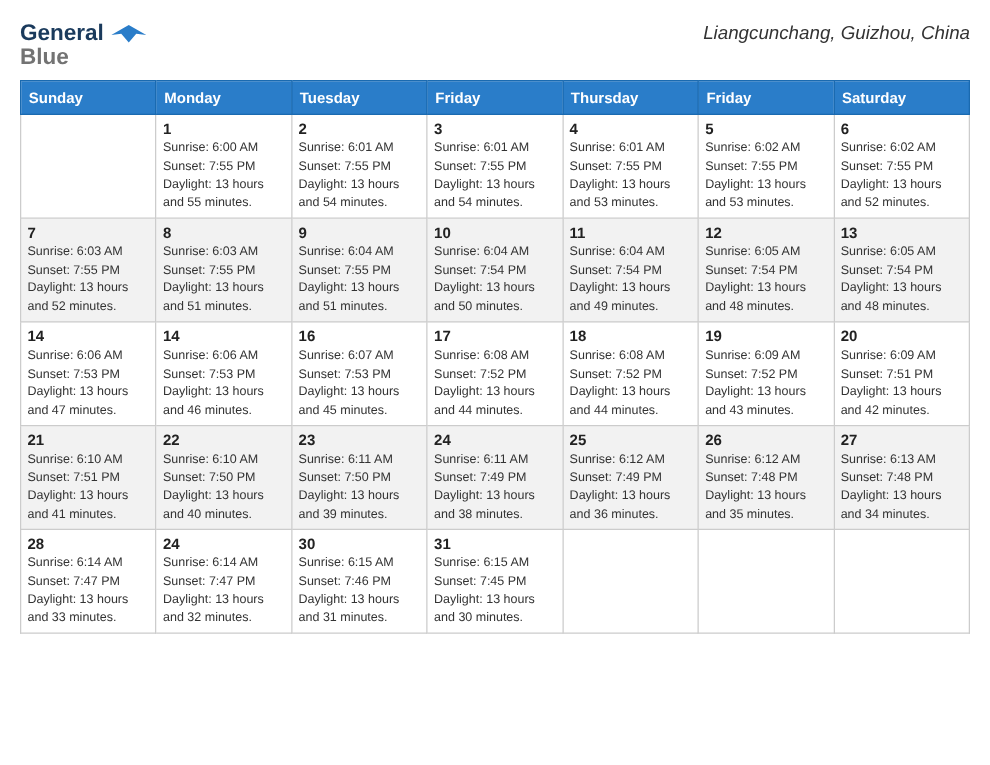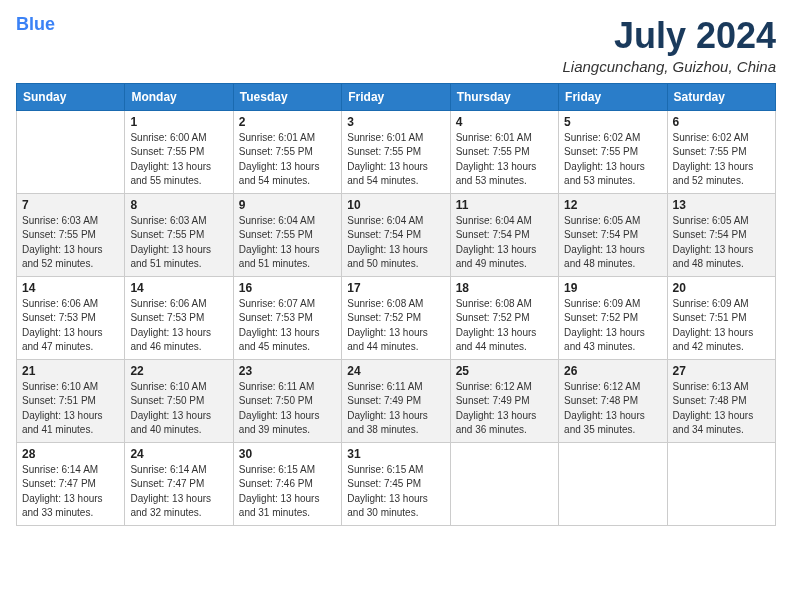--- a/index.html
+++ b/index.html
@@ -89,6 +89,12 @@
 
 <div class="header">
   <div class="logo">
+    <div class="logo-row">
+      <span style="font-size:18px;font-weight:bold;color:#1a3a5c;">General</span>
+      <svg width="28" height="18" viewBox="0 0 28 18" style="margin-left:2px;">
+        <polygon points="14,2 28,10 20,9 14,16 8,9 0,10" fill="#2a7dc9"></polygon>
+      </svg>
+    </div>
     <span style="font-size:18px;font-weight:bold;color:#3b82f6;margin-top:-2px;">Blue</span>
   </div>
   <div class="title-block">

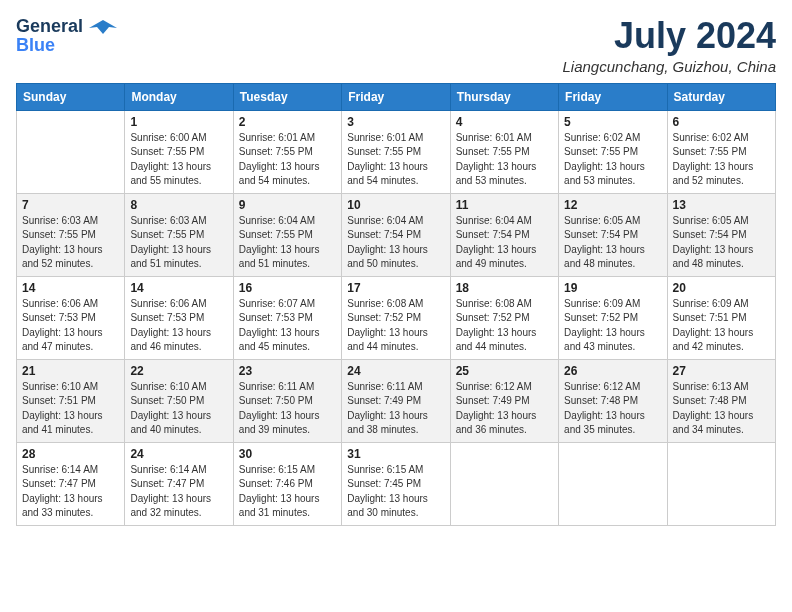--- a/index.html
+++ b/index.html
@@ -95,7 +95,7 @@
         <polygon points="14,2 28,10 20,9 14,16 8,9 0,10" fill="#2a7dc9"></polygon>
       </svg>
     </div>
-    <span style="font-size:18px;font-weight:bold;color:#3b82f6;margin-top:-2px;">Blue</span>
+    <span style="font-size:18px;font-weight:bold;color:#737373;margin-top:-2px;">Blue</span>
   </div>
   <div class="title-block">
     <div class="month-title">July 2024</div>

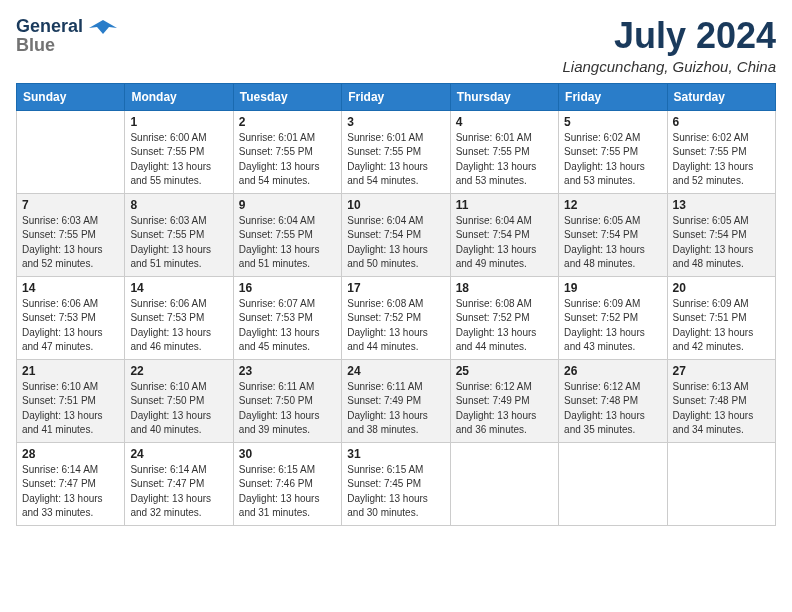--- a/index.html
+++ b/index.html
@@ -98,7 +98,6 @@
     <span style="font-size:18px;font-weight:bold;color:#737373;margin-top:-2px;">Blue</span>
   </div>
   <div class="title-block">
-    <div class="month-title">July 2024</div>
     <div class="location">Liangcunchang, Guizhou, China</div>
   </div>
 </div>

